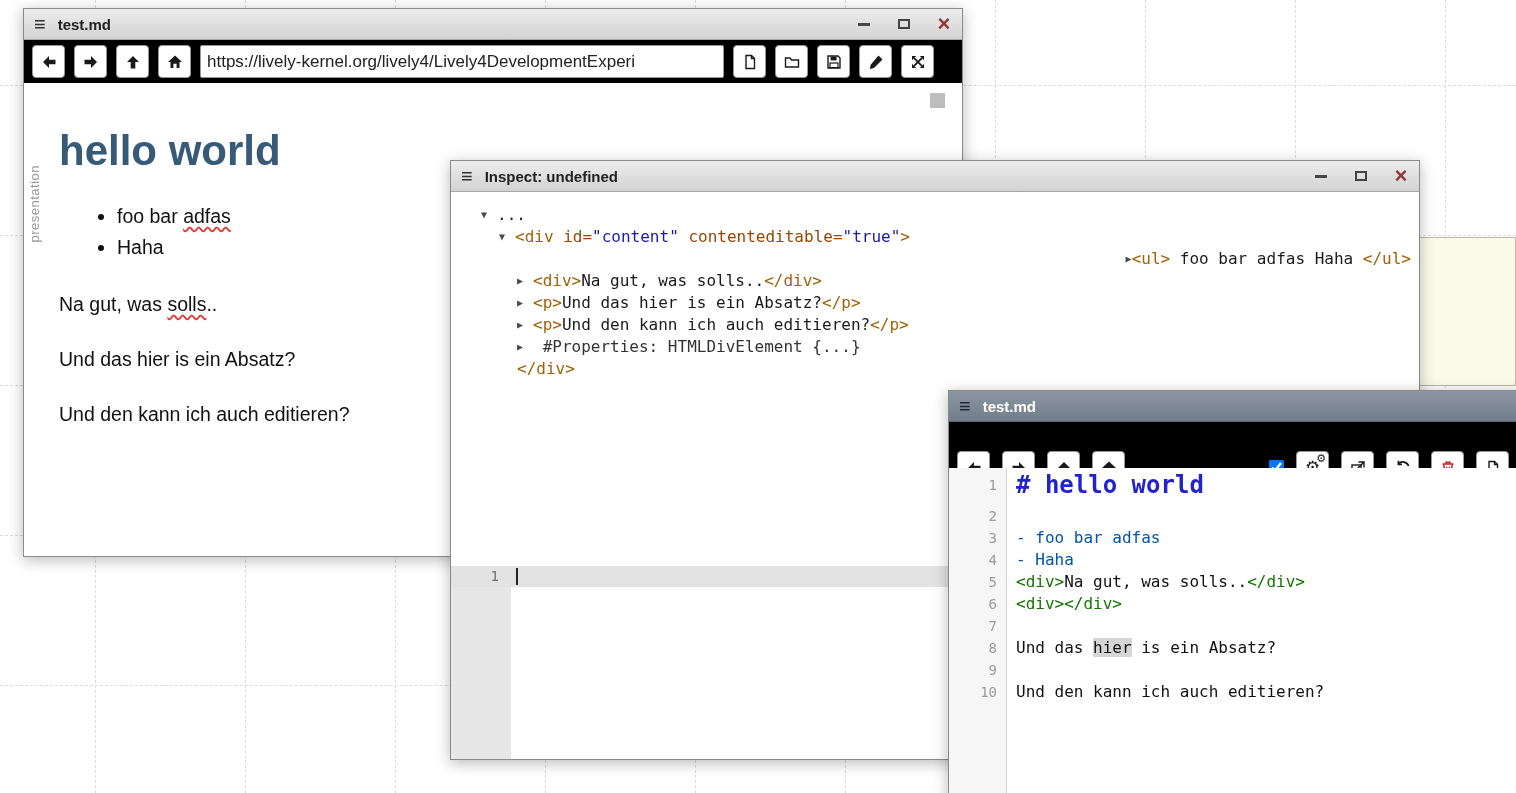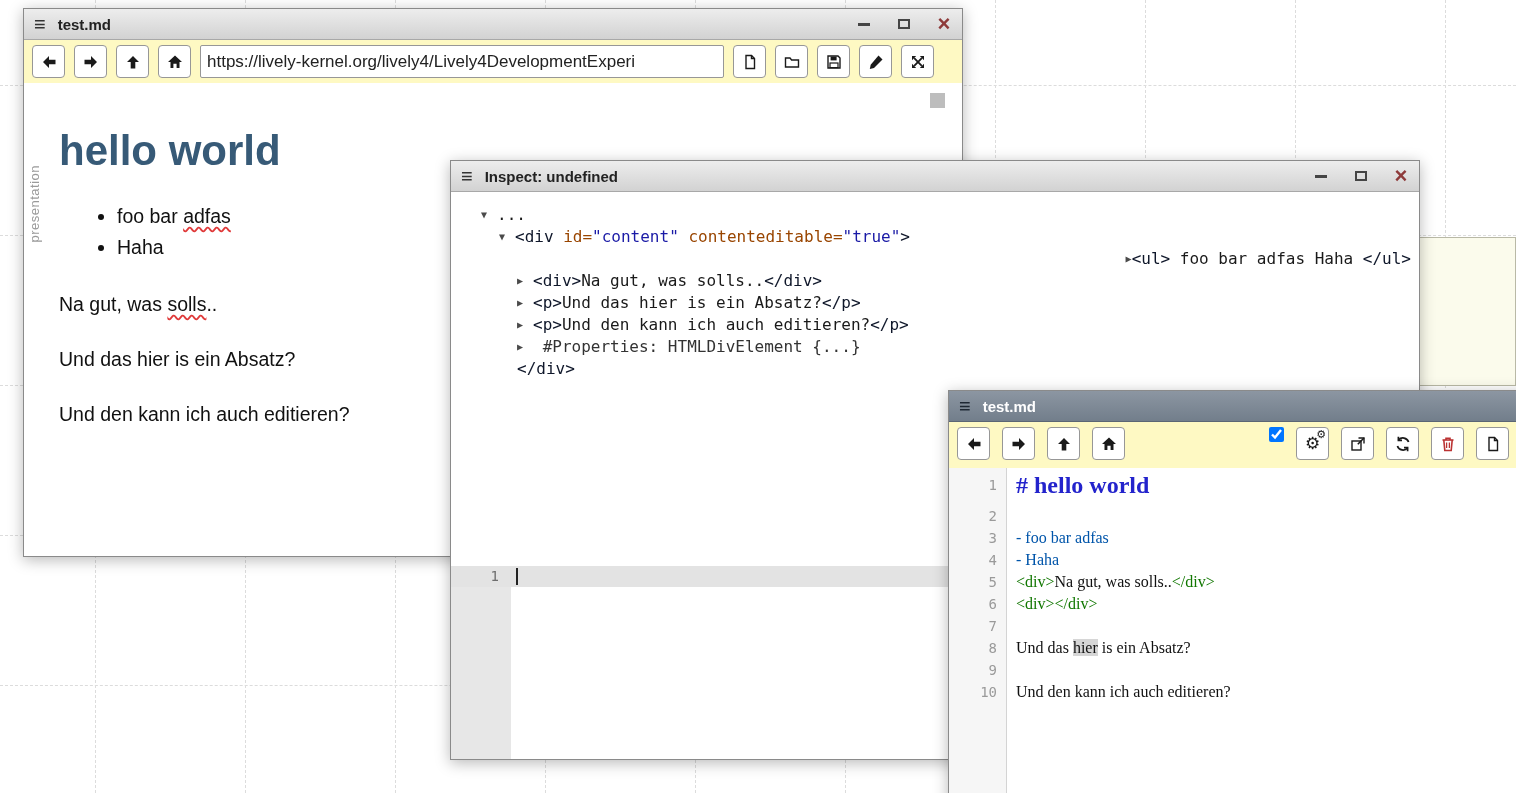--- a/index.html
+++ b/index.html
@@ -35,7 +35,7 @@
   .ctl-max i { display:block; width:12px; height:10px; border:2px solid #454545; }
   .ctl-close { font-size:22px; font-weight:bold; color:#8e3a3a; line-height:1; }
 
-  .toolbar { display:flex; padding:5px 8px; background:#fef9c3; gap:9px; }
+  .toolbar { display:flex; align-items:center; padding:5px 8px; background:#000000; gap:9px; }
   .toolbar.wide-gap { gap:12px; border-bottom:1px solid #ddd; }
   .tb-btn { width:33px; height:33px; border:1px solid #979797; border-radius:4px; background:#fff;
             display:flex; align-items:center; justify-content:center; cursor:pointer; flex:0 0 auto; }

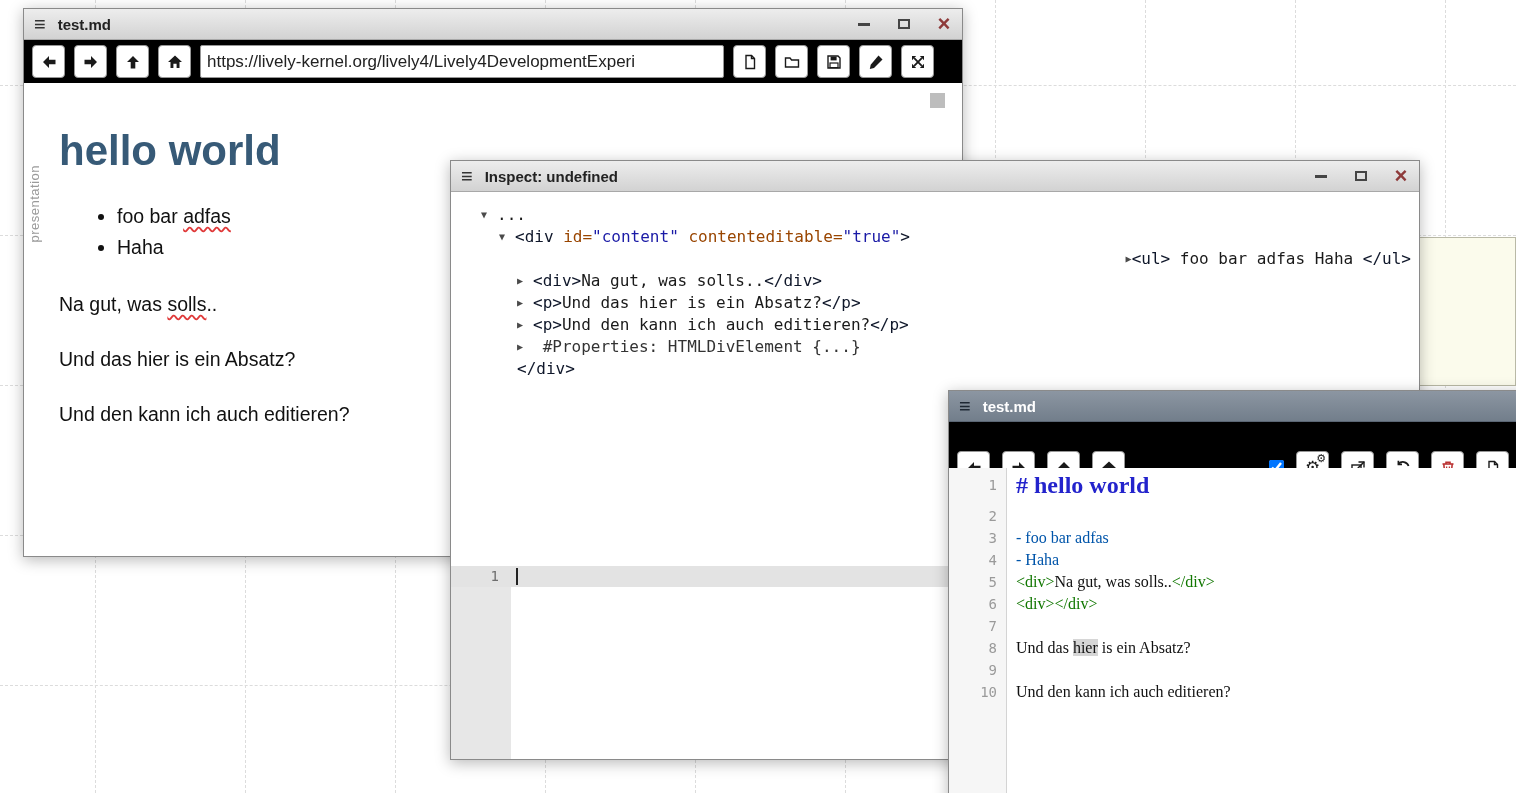--- a/index.html
+++ b/index.html
@@ -64,7 +64,7 @@
                font-family:"DejaVu Sans Mono", monospace; font-size:16px; line-height:22px; }
   .tree-line { white-space:pre; cursor:default; }
   .tree-line .arrow { display:inline-block; width:16px; font-size:10px; color:#4a4a4a; vertical-align:2px; }
-  .tree-area .tk-tag  { color:#0f172a; }
+  .tree-area .tk-tag  { color:#a16207; }
   .tree-area .tk-attr { color:#994500; }
   .tree-area .tk-val  { color:#1a1aa6; }
   .tree-area .tk-plain{ color:#1a1a1a; }

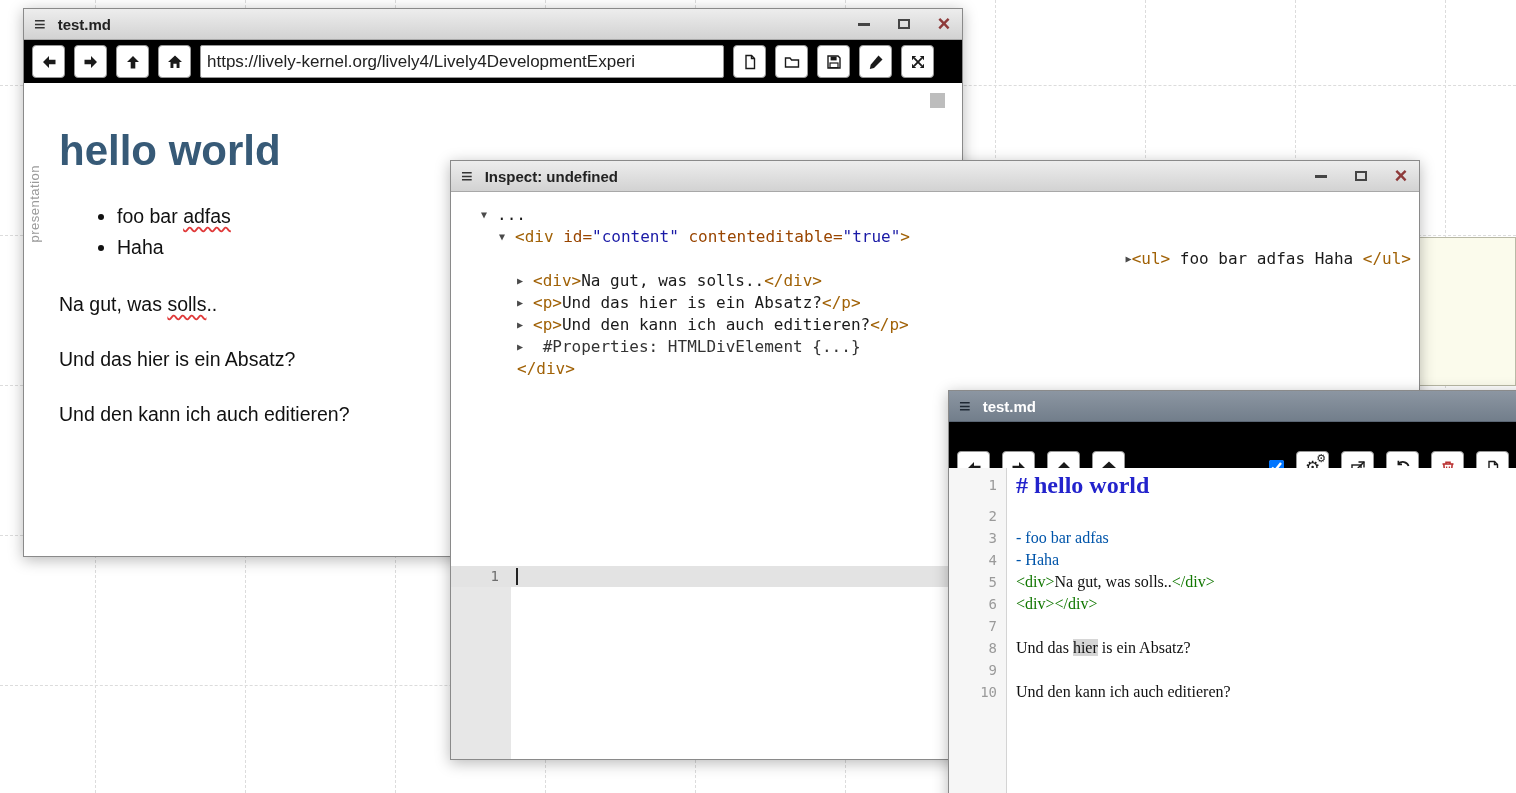--- a/index.html
+++ b/index.html
@@ -85,7 +85,7 @@
   .code-row { display:flex; line-height:22px; min-height:22px; position:relative; }
   .line-number { width:58px; flex:0 0 58px; text-align:right; padding-right:10px;
                  color:#9a9a9a; font-size:14px; }
-  .code-text { padding-left:9px; white-space:pre; color:#111;font-family:Liberation Serif, serif; }
+  .code-text { padding-left:9px; white-space:pre; color:#111; }
   .code-row.md-header { line-height:35px; min-height:35px; }
   .code-area .tk-header { color:#2323cc; font-weight:bold; font-size:24px; }
   .code-area .tk-list   { color:#0055aa; }

